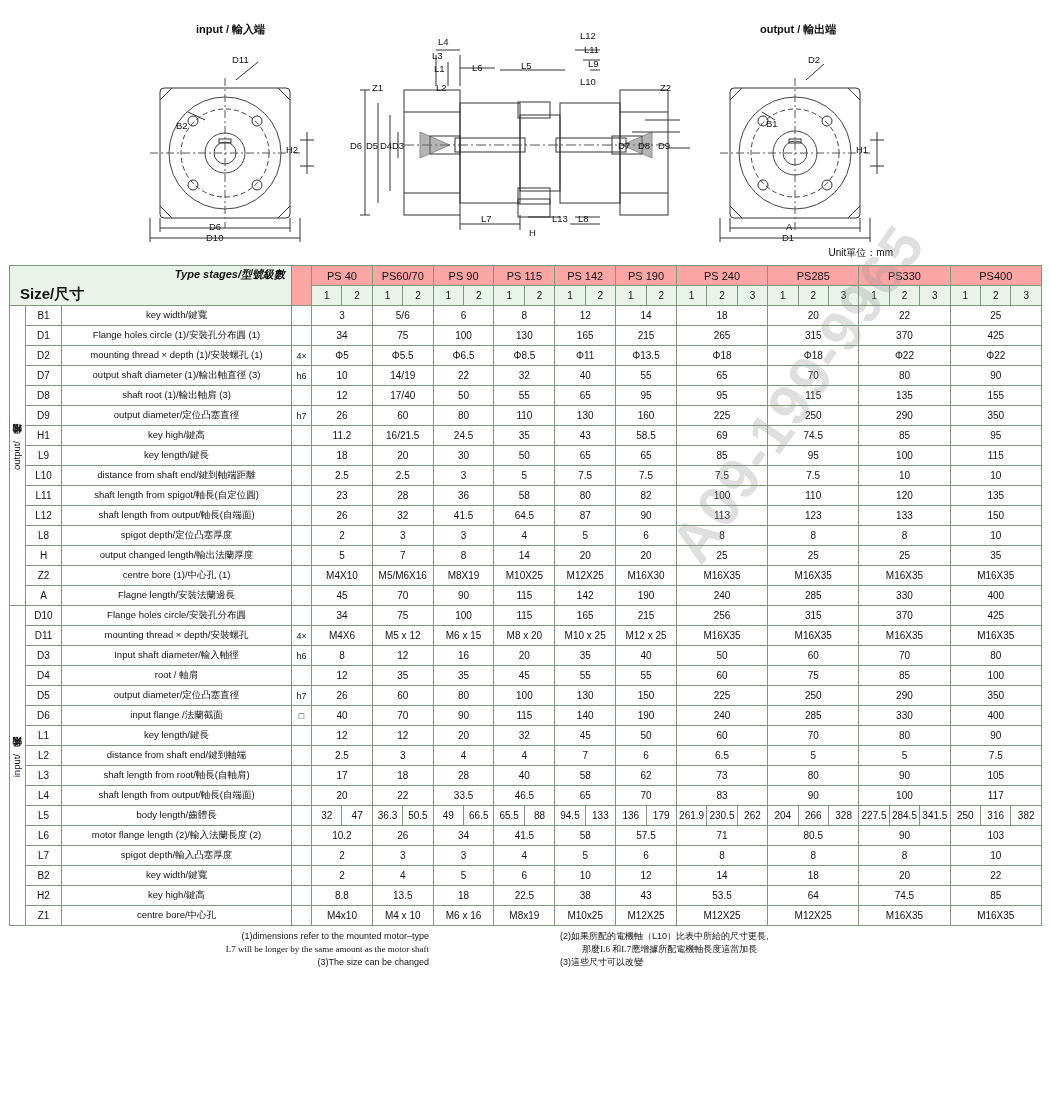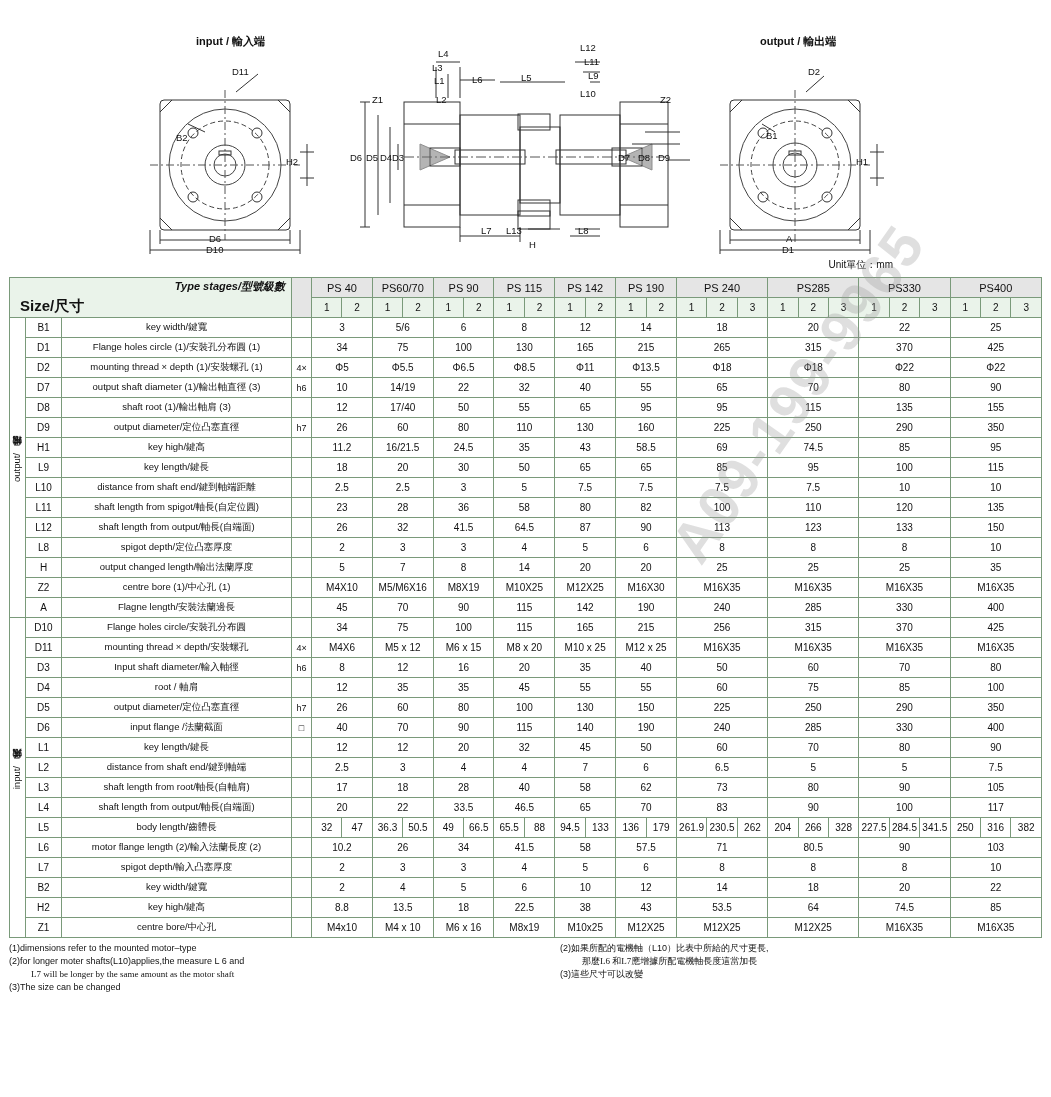--- a/index.html
+++ b/index.html
@@ -16,7 +16,6 @@
     position:relative;
     width:963px;
     height:265px;
-    margin-top:12px;
   }
   .dlabel {
     position:absolute;

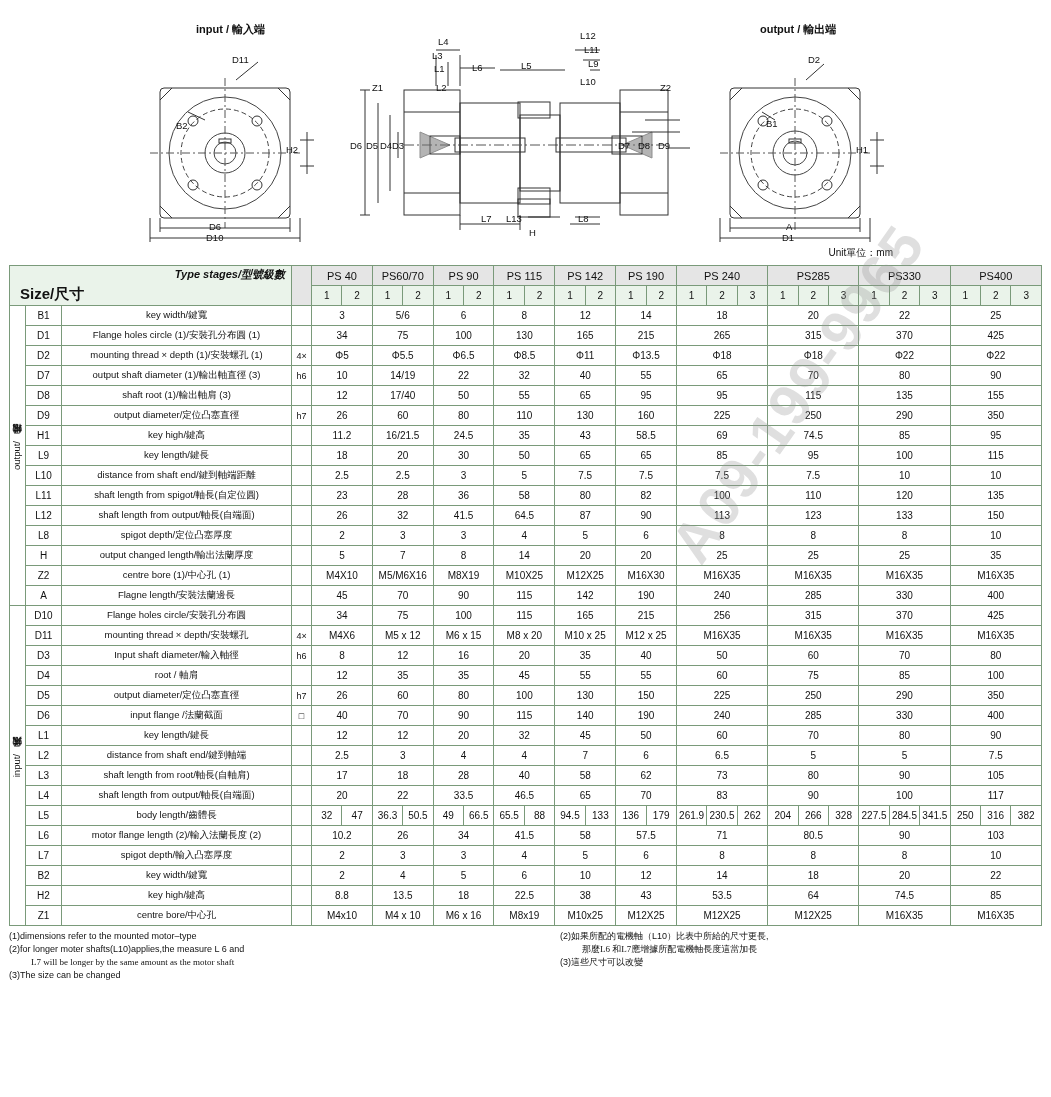--- a/index.html
+++ b/index.html
@@ -240,7 +240,7 @@
   <div class="dim" style="left:638px; top:140px;">D8</div>
   <div class="dim" style="left:658px; top:140px;">D9</div>
   <div class="dim" style="left:481px; top:213px;">L7</div>
-  <div class="dim" style="left:506px; top:213px;">L13</div>
+  <div class="dim" style="left:552px; top:213px;">L13</div>
   <div class="dim" style="left:578px; top:213px;">L8</div>
   <div class="dim" style="left:529px; top:227px;">H</div>
 

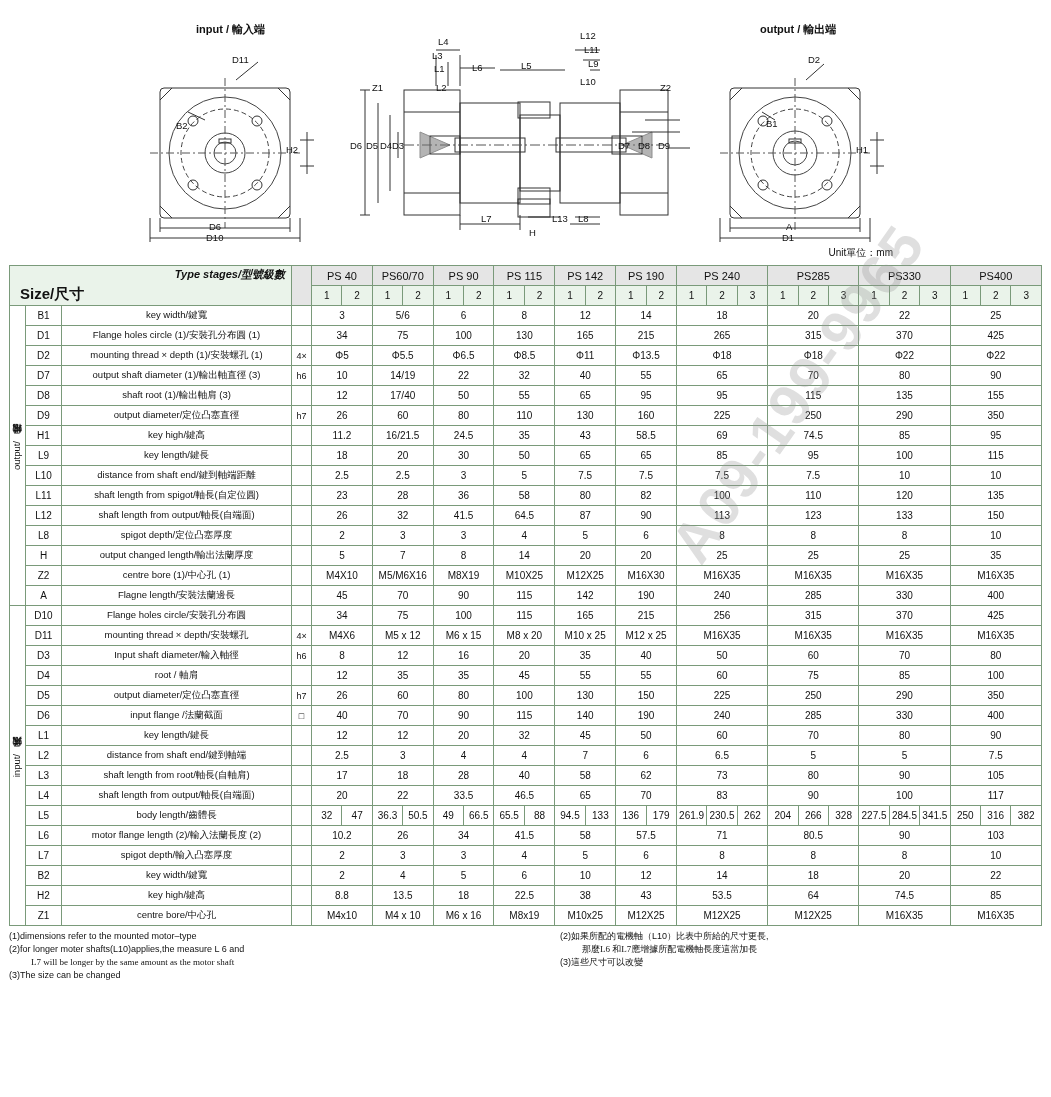--- a/index.html
+++ b/index.html
@@ -52,7 +52,7 @@
     height:20px;
     font-weight:normal;
   }
-  .hdr { background:#e5e5e5; font-weight:bold; font-size:11px; }
+  .hdr { background:#fca5a5; font-weight:bold; font-size:11px; }
   .hdr2 { background:#eaf3ea; font-weight:bold; font-size:10px; }
   .code { text-align:left; padding-left:5px; font-weight:bold; width:36px; }
   .desc { text-align:left; padding-left:4px; font-size:9.5px; }

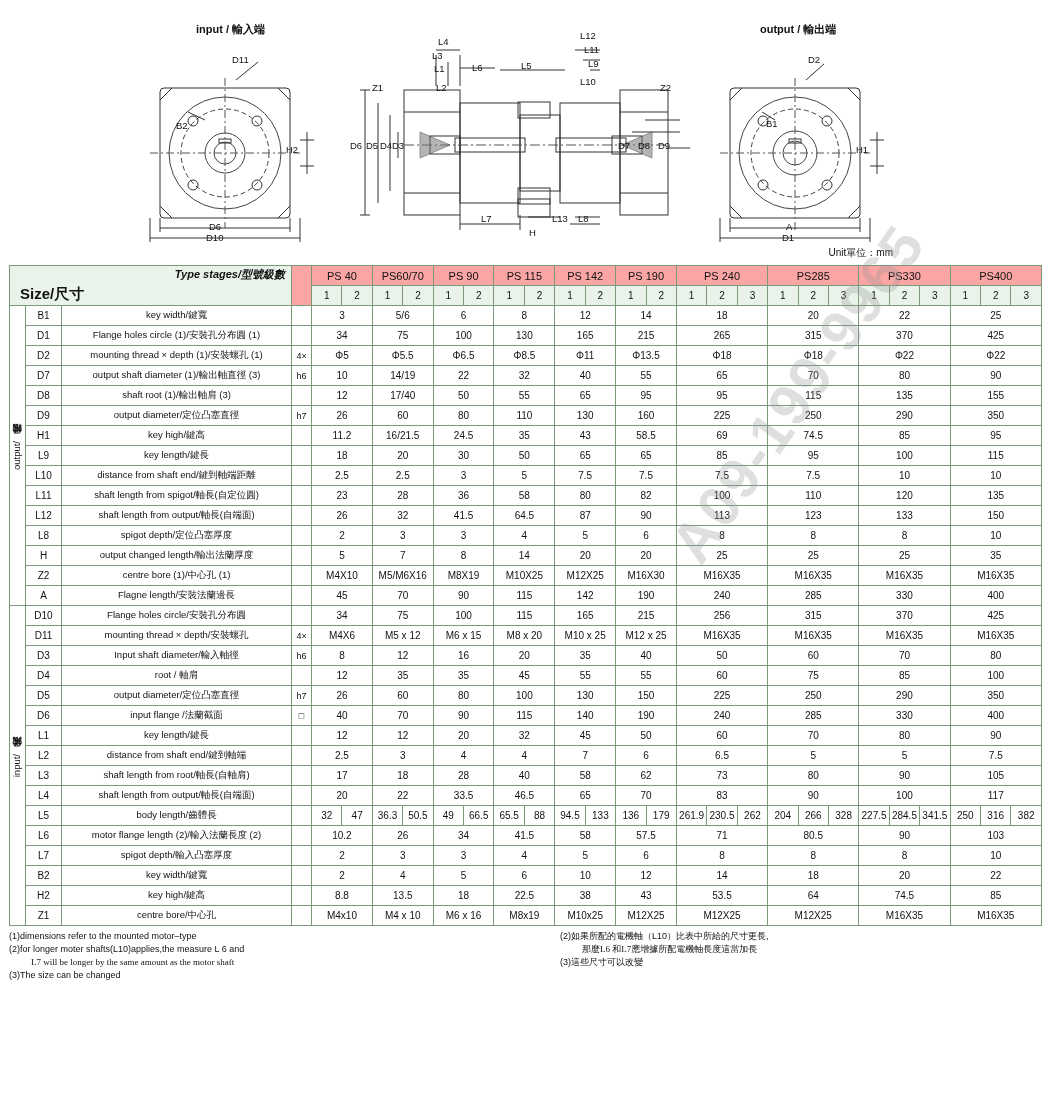--- a/index.html
+++ b/index.html
@@ -78,7 +78,7 @@
     font-size:9px;
     line-height:1.45;
   }
-  .fn-left { position:absolute; left:9px; top:0; width:420px; }
+  .fn-left { position:absolute; left:9px; top:0; width:420px;text-align:right; }
   .fn-right { position:absolute; left:560px; top:0; width:470px; }
   .fn-ind { padding-left:22px;font-family:Liberation Serif, serif; }
   .watermark {

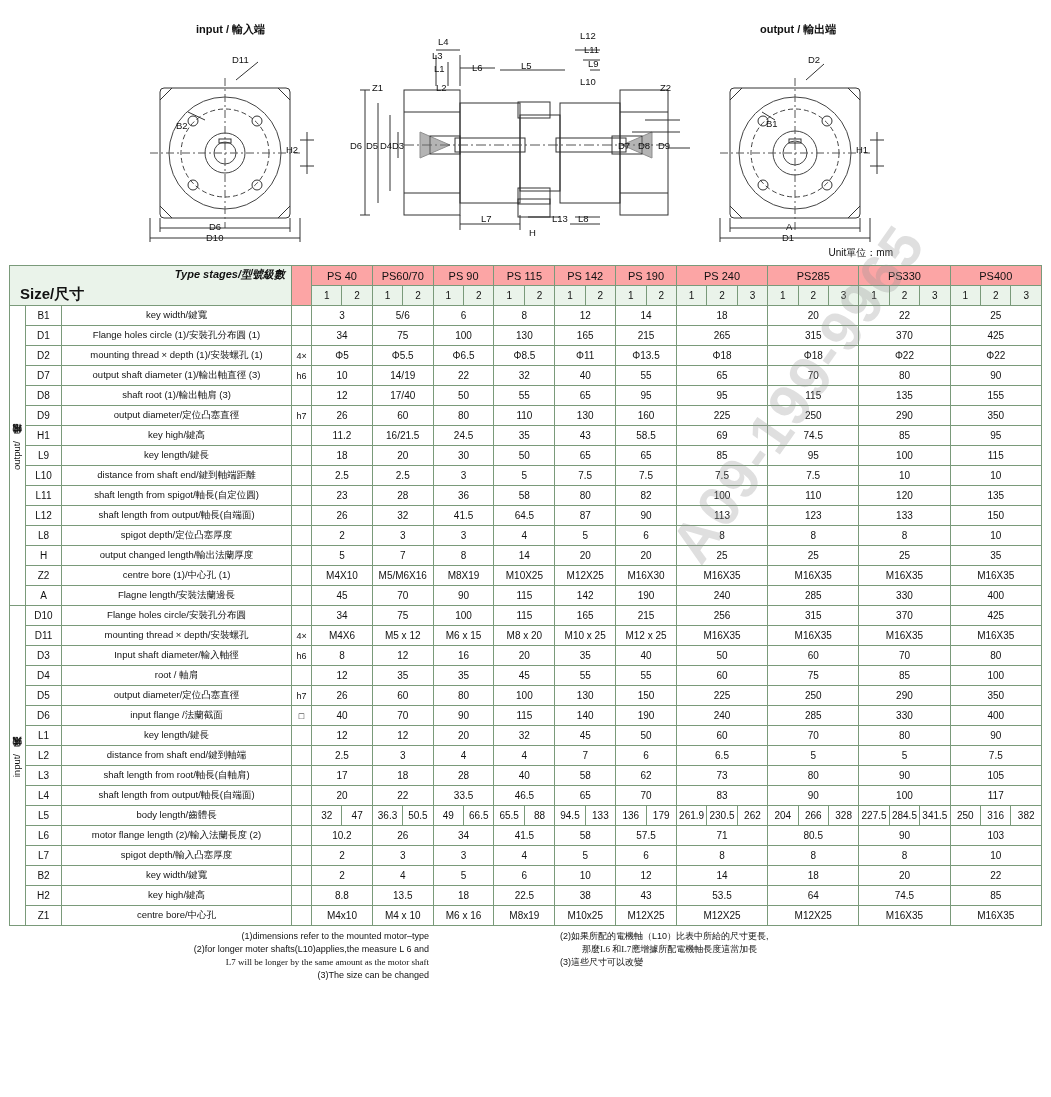--- a/index.html
+++ b/index.html
@@ -798,7 +798,6 @@
 <div class="footnotes">
   <div class="fn-left">
     <div>(1)dimensions refer to the mounted motor–type</div>
-    <div>(2)for longer moter shafts(L10)applies,the measure  L 6 and</div>
     <div class="fn-ind">L7 will be  longer  by the same amount as the motor shaft</div>
     <div>(3)The size can be changed</div>
   </div>

